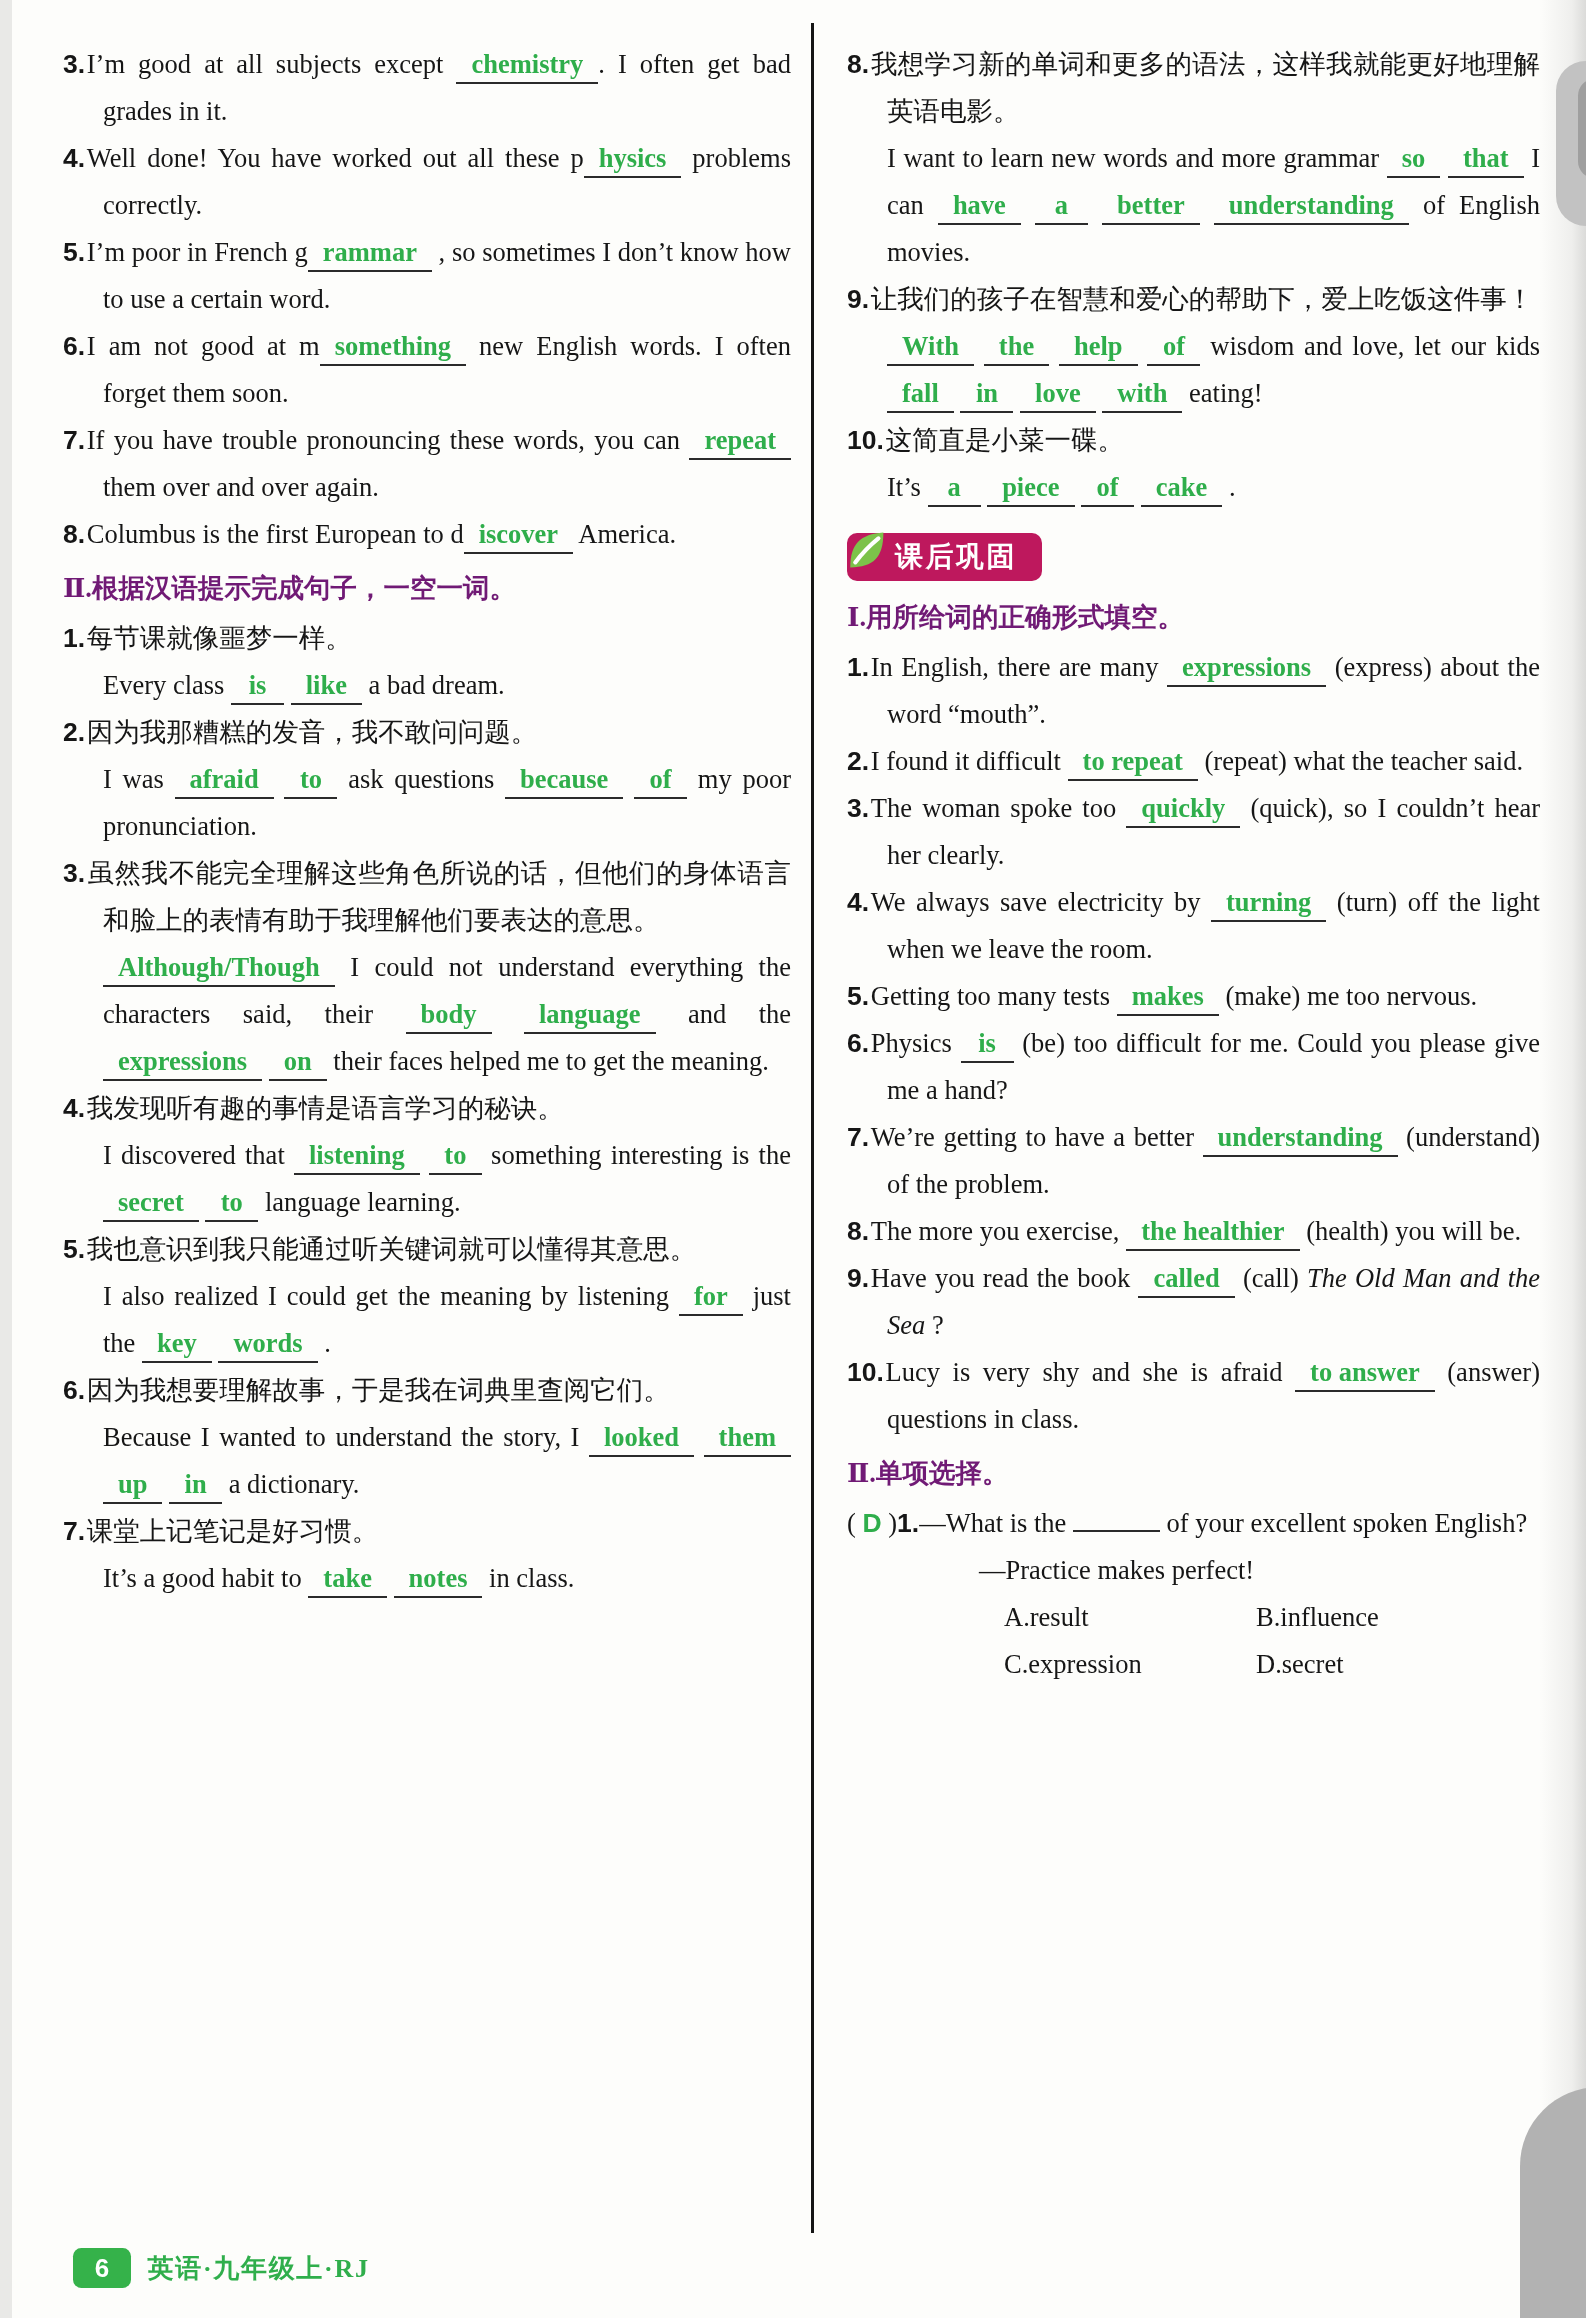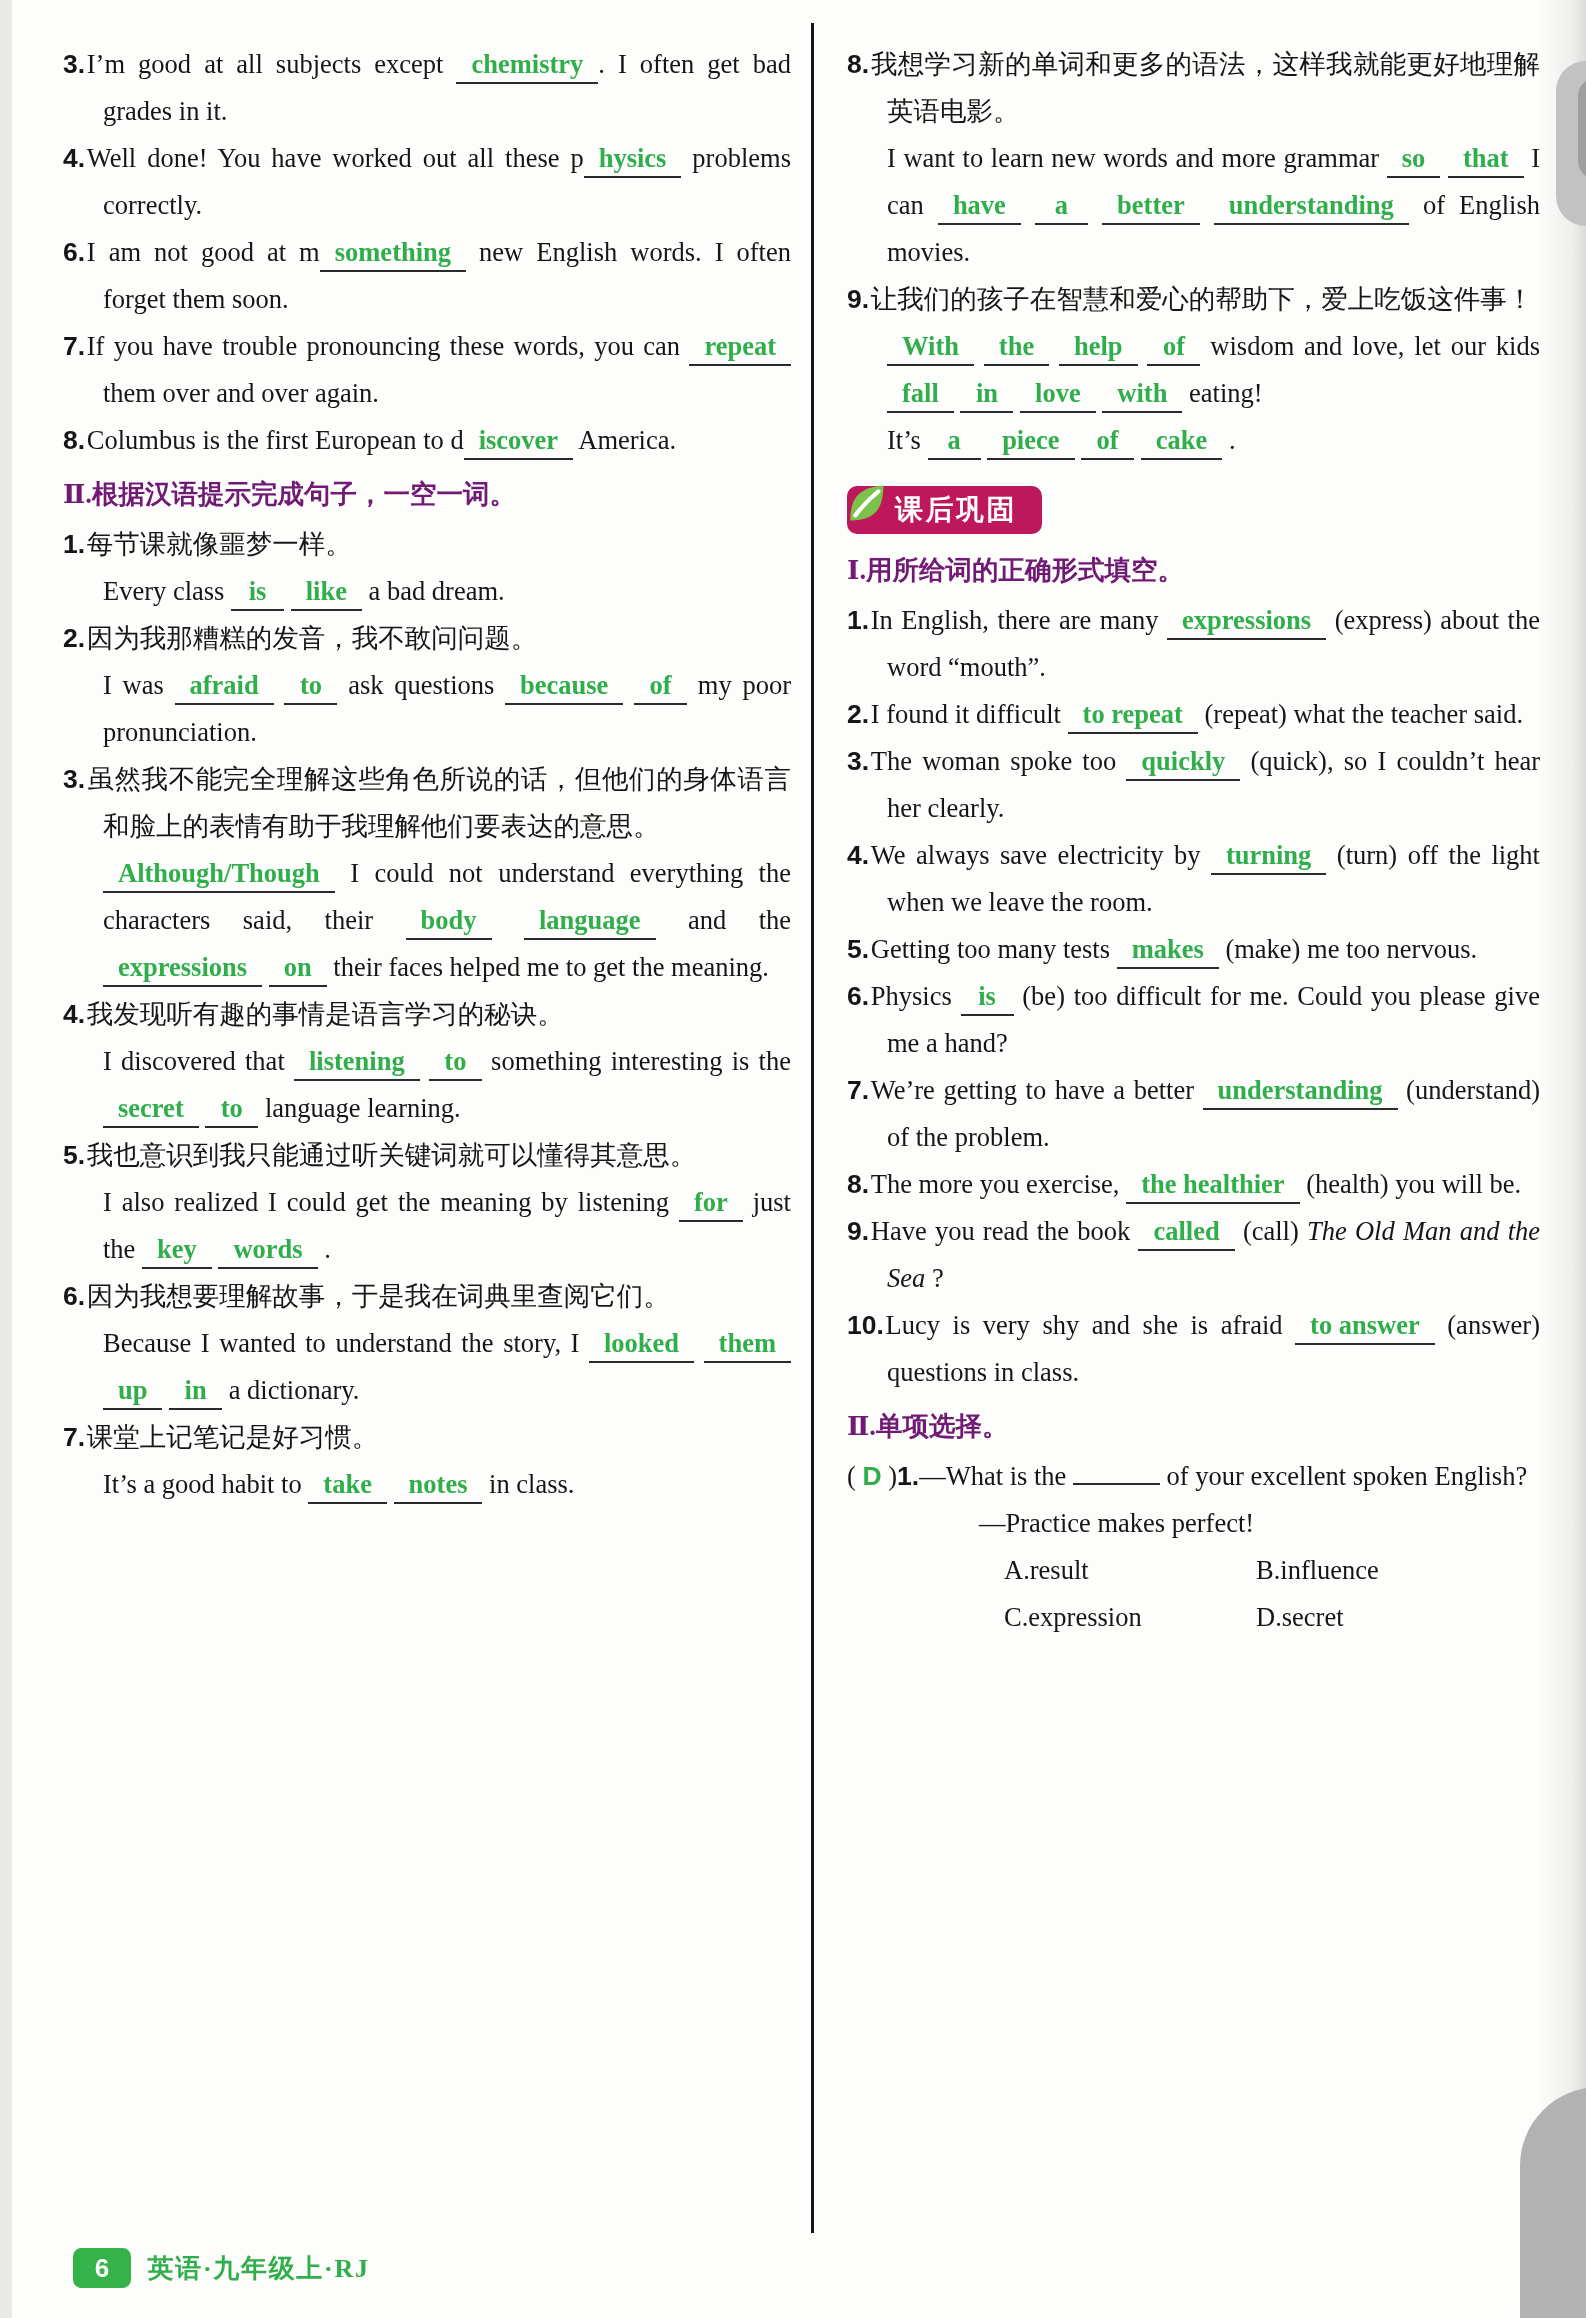--- a/index.html
+++ b/index.html
@@ -74,6 +74,7 @@
   <div class="col col-left">
       <div class="para item"><span class="num">3.</span><span class="run">I’m good at all subjects except </span><span class="blank">chemistry</span><span class="run">. I often get bad grades in it.</span></div>
       <div class="para item"><span class="num">4.</span><span class="run">Well done! You have worked out all these p</span><span class="blank">hysics</span><span class="run"> problems correctly.</span></div>
+      <div class="para item"><span class="num">5.</span><span class="run">I’m poor in French g</span><span class="blank">rammar</span><span class="run"> , so sometimes I don’t know how to use a certain word.</span></div>
       <div class="para item"><span class="num">6.</span><span class="run">I am not good at m</span><span class="blank">something</span><span class="run"> new English words. I often forget them soon.</span></div>
       <div class="para item"><span class="num">7.</span><span class="run">If you have trouble pronouncing these words, you can </span><span class="blank">repeat</span><span class="run"> them over and over again.</span></div>
       <div class="para item"><span class="num">8.</span><span class="run">Columbus is the first European to d</span><span class="blank">iscover</span><span class="run"> America.</span></div>

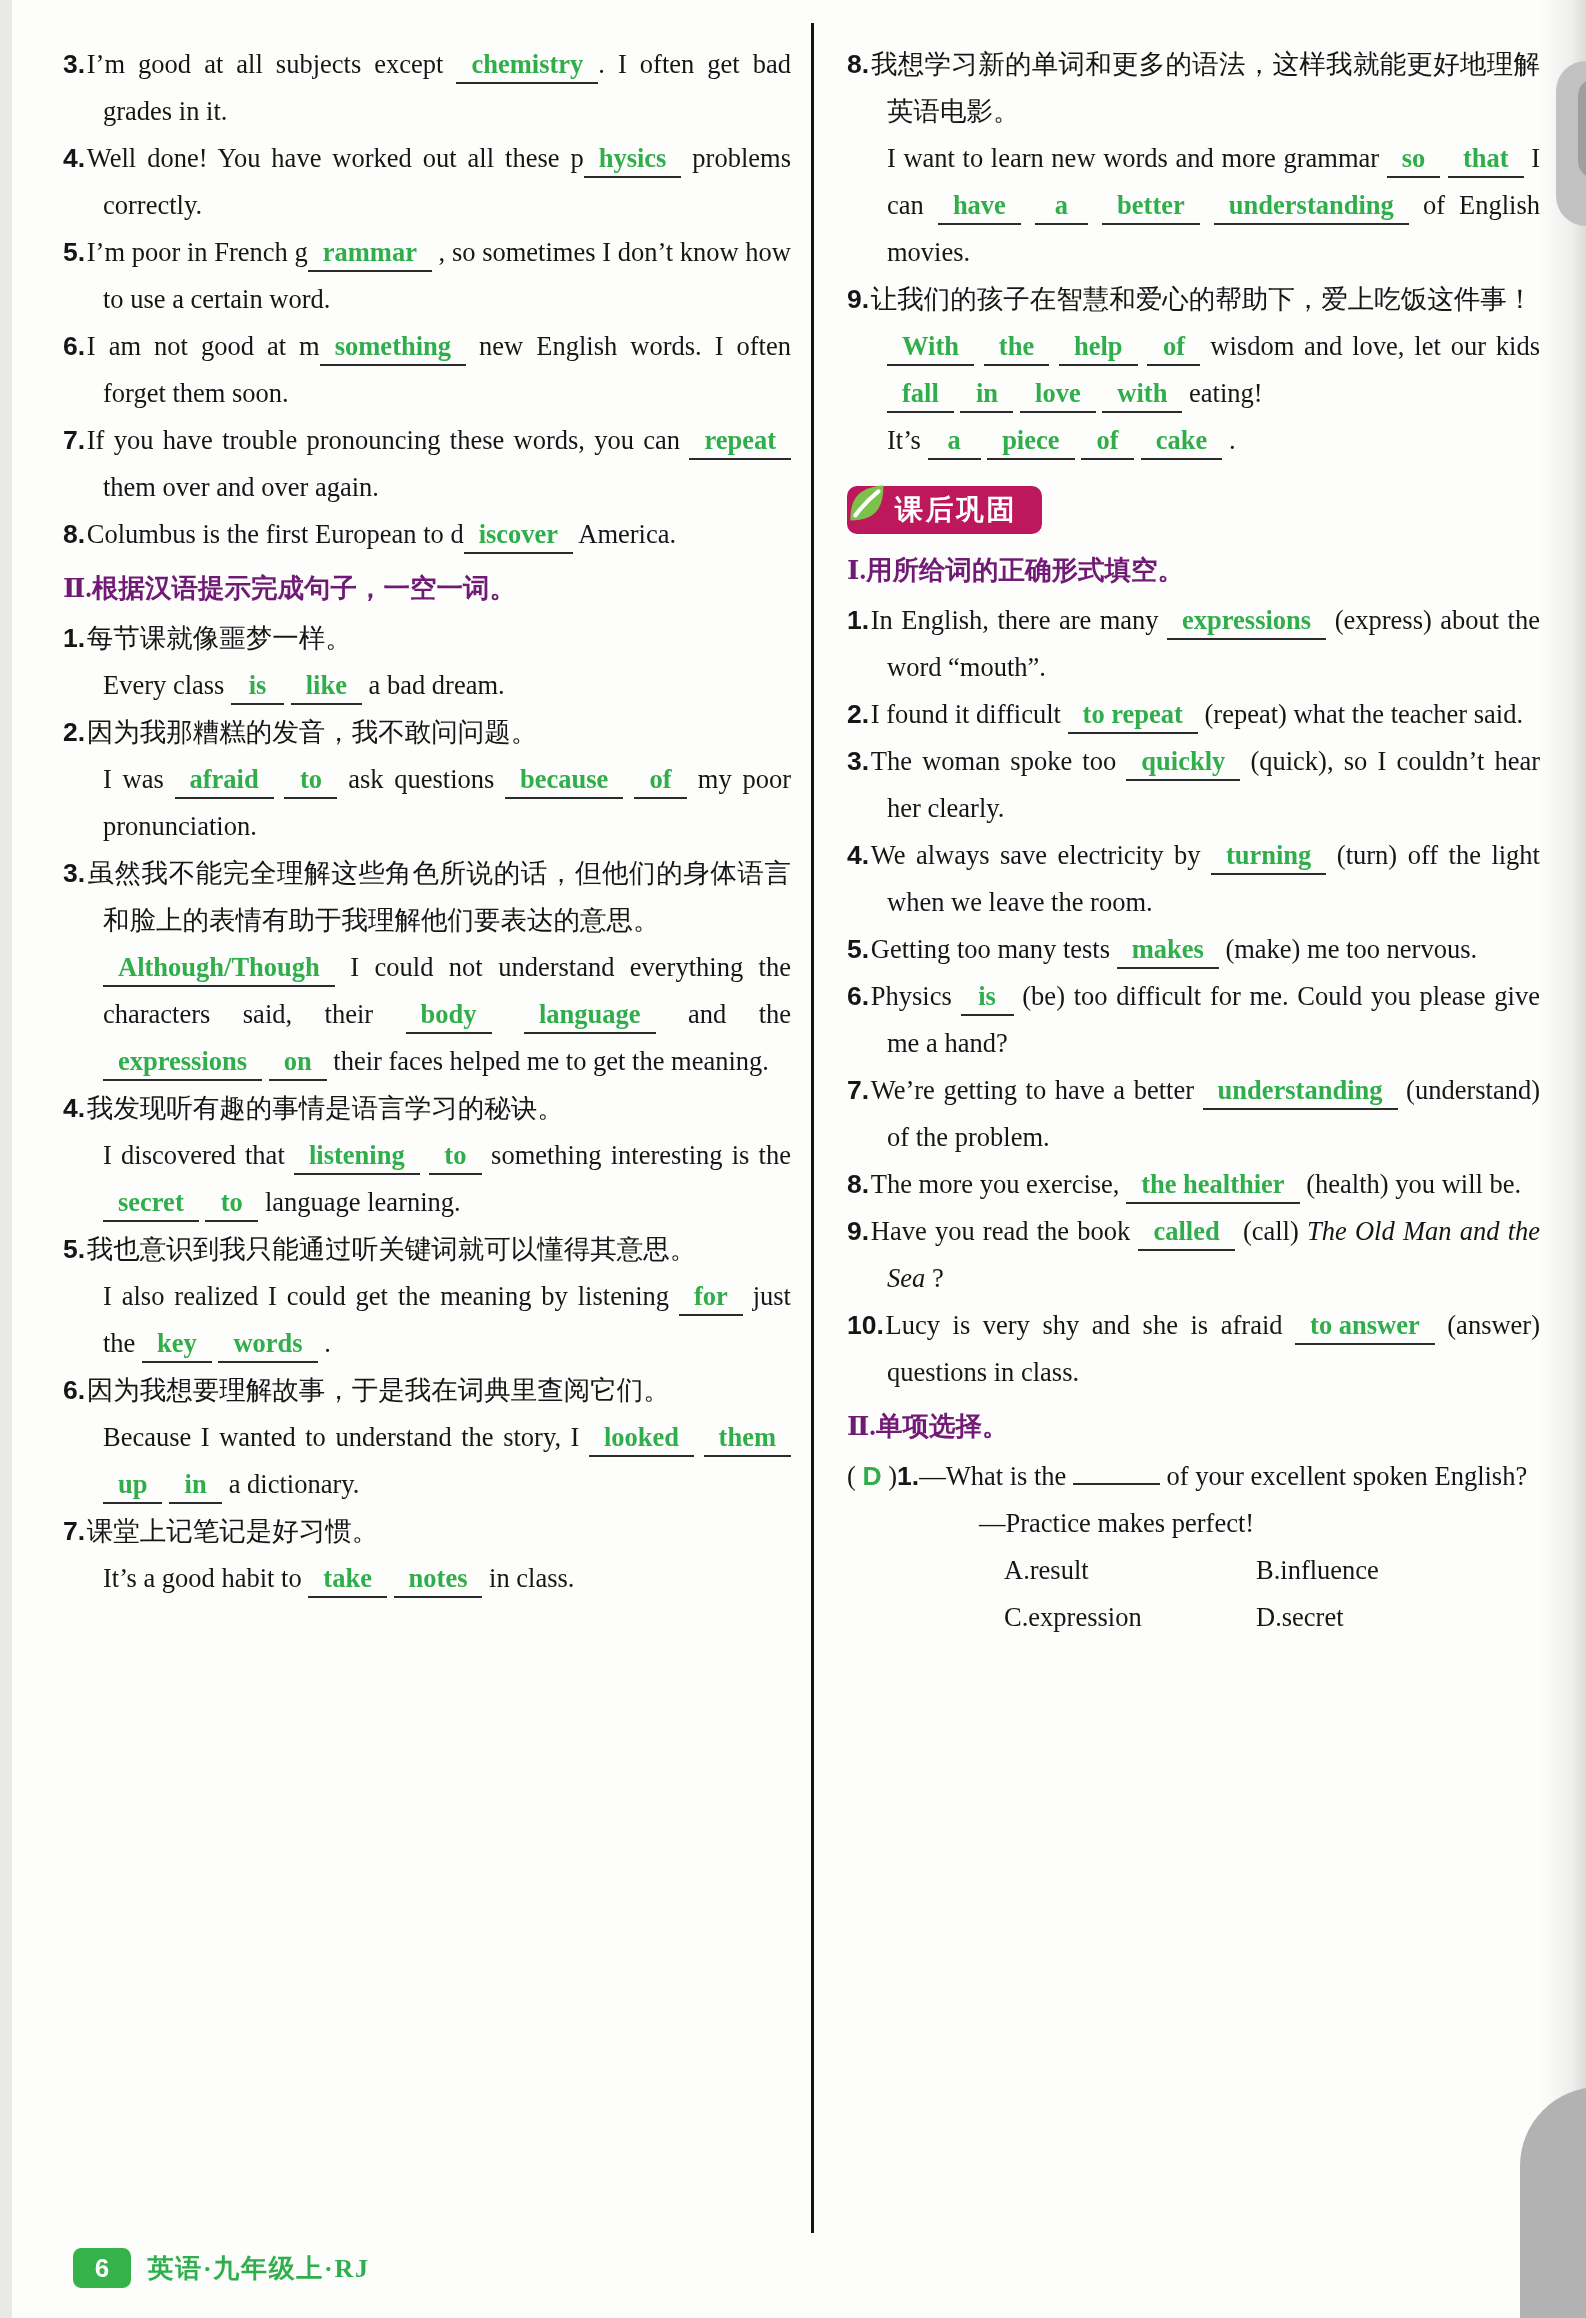--- a/index.html
+++ b/index.html
@@ -99,6 +99,7 @@
       <div class="para en"><span class="run">I want to learn new words and more grammar </span><span class="blank">so</span><span class="run"> </span><span class="blank">that</span><span class="run"> I can </span><span class="blank">have</span><span class="run"> </span><span class="blank">a</span><span class="run"> </span><span class="blank">better</span><span class="run"> </span><span class="blank">understanding</span><span class="run"> of English movies.</span></div>
       <div class="para item"><span class="num">9.</span><span class="run">让我们的孩子在智慧和爱心的帮助下，爱上吃饭这件事！</span></div>
       <div class="para en"><span class="blank">With</span><span class="run"> </span><span class="blank">the</span><span class="run"> </span><span class="blank">help</span><span class="run"> </span><span class="blank">of</span><span class="run"> wisdom and love, let our kids </span><span class="blank">fall</span><span class="run"> </span><span class="blank">in</span><span class="run"> </span><span class="blank">love</span><span class="run"> </span><span class="blank">with</span><span class="run"> eating!</span></div>
+      <div class="para item"><span class="num">10.</span><span class="run">这简直是小菜一碟。</span></div>
       <div class="para en"><span class="run">It’s </span><span class="blank">a</span><span class="run"> </span><span class="blank">piece</span><span class="run"> </span><span class="blank">of</span><span class="run"> </span><span class="blank">cake</span><span class="run"> .</span></div>
       <div class="banner-wrap"><span class="banner">
           <svg class="banner-icon" width="48" height="48" viewBox="0 0 58 58">

